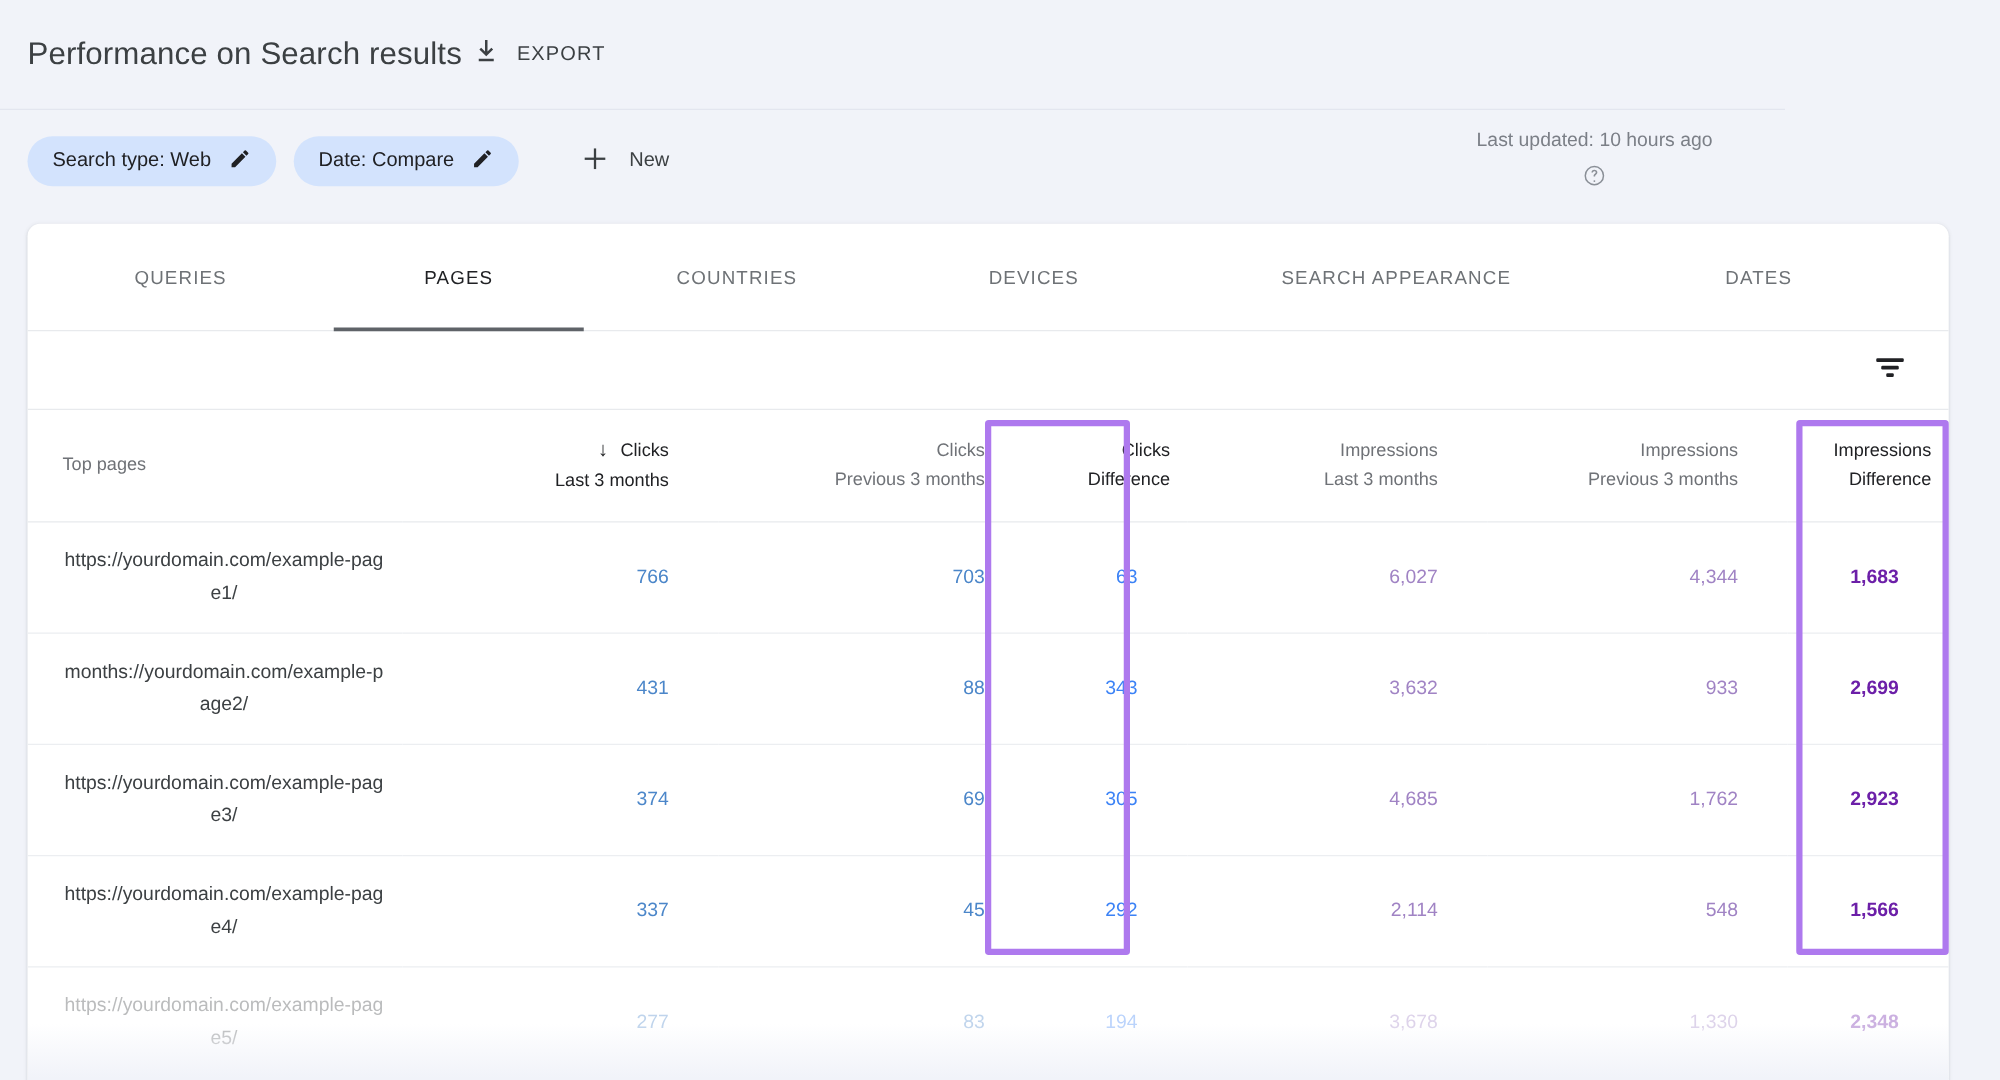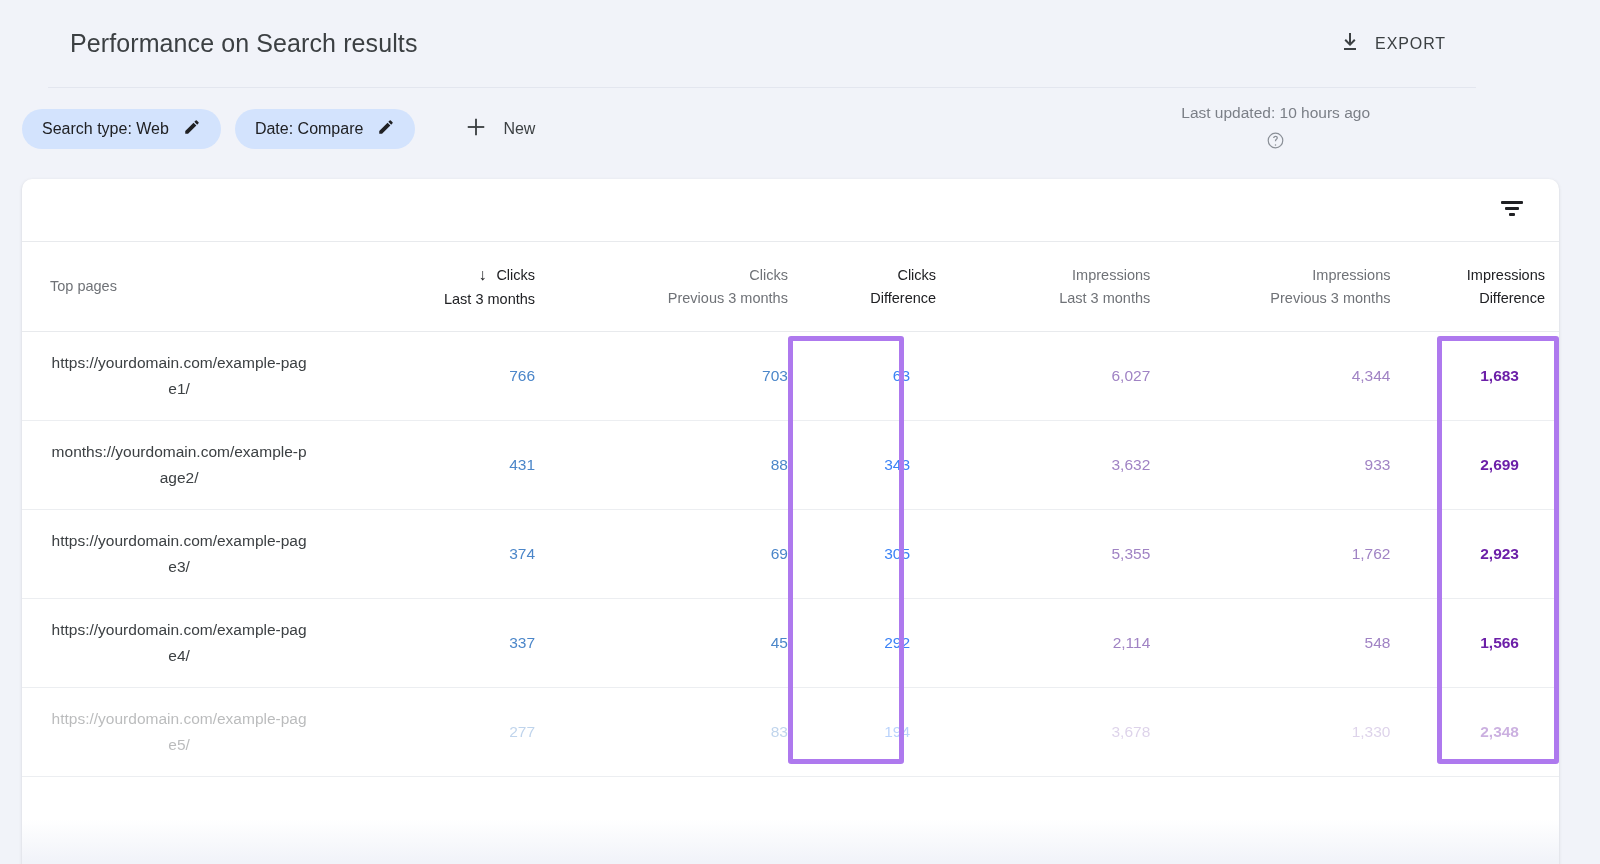--- a/index.html
+++ b/index.html
@@ -14,10 +14,9 @@
   
   .header {
     position: absolute; left: 0; top: 0; width: 1428px; height: 88px;
-    display: flex; align-items: center; justify-content: space-between;
+    display: flex; align-items: center; 
     padding: 0 22px 0 22px;
     border-bottom: 1px solid #e3e6ef;
-    margin-left: 48px;
   }
   .page-title {
     font-size: 25px; color: #3c4043; font-weight: 400; letter-spacing: .1px;

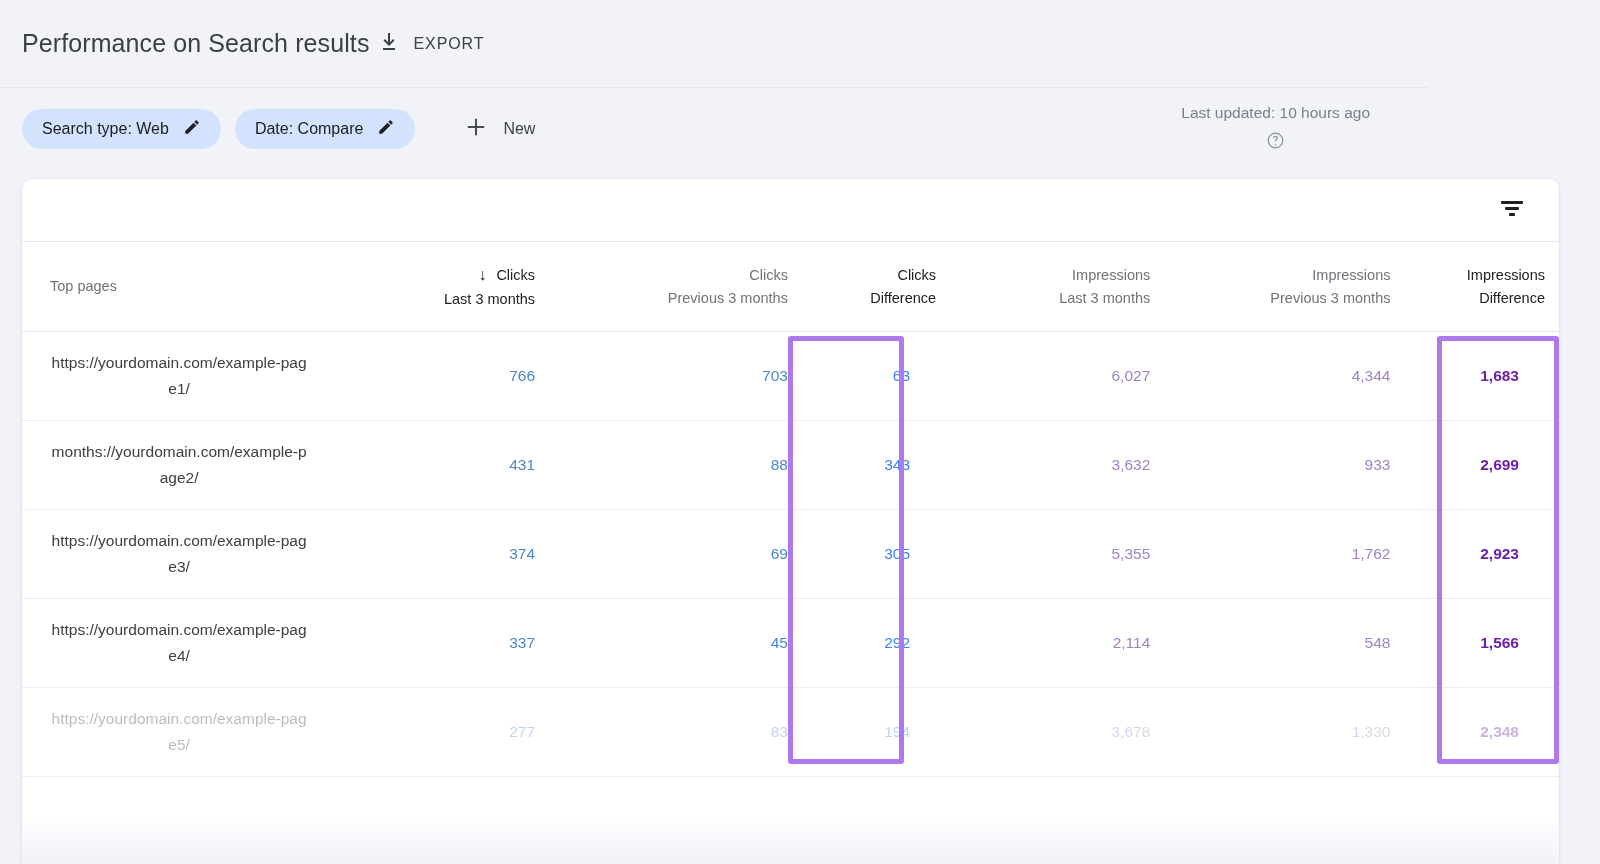--- a/index.html
+++ b/index.html
@@ -207,6 +207,26 @@
 
 <div class="card">
 
+  <div class="tabs">
+    <div class="tab tab-0">
+      <span>QUERIES</span>
+    </div>
+    <div class="tab tab-1 active">
+      <span>PAGES</span>
+    </div>
+    <div class="tab tab-2">
+      <span>COUNTRIES</span>
+    </div>
+    <div class="tab tab-3">
+      <span>DEVICES</span>
+    </div>
+    <div class="tab tab-4">
+      <span>SEARCH APPEARANCE</span>
+    </div>
+    <div class="tab tab-5">
+      <span>DATES</span>
+    </div>
+  </div>
 
   <div class="toolbar">
     <div class="filter-icon-wrap">

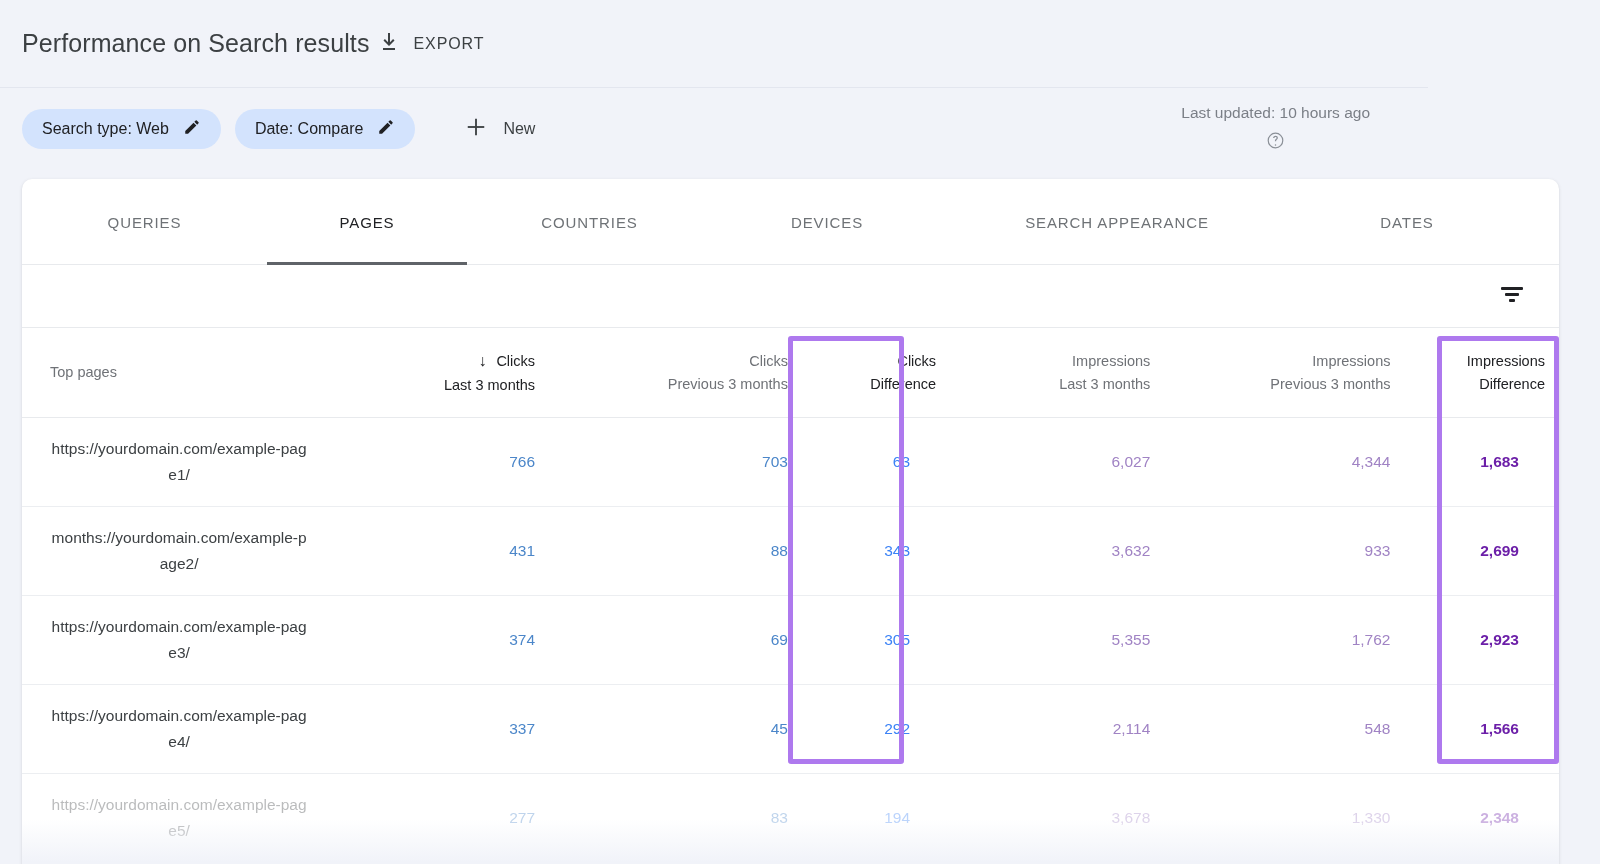--- a/index.html
+++ b/index.html
@@ -322,7 +322,7 @@
         <td class="v-click">374</td>
         <td class="v-click">69</td>
         <td class="v-click-b">305</td>
-        <td class="v-imp">5,355</td>
+        <td class="v-imp">4,685</td>
         <td class="v-imp">1,762</td>
         <td class="v-imp-b">2,923</td>
       </tr>

